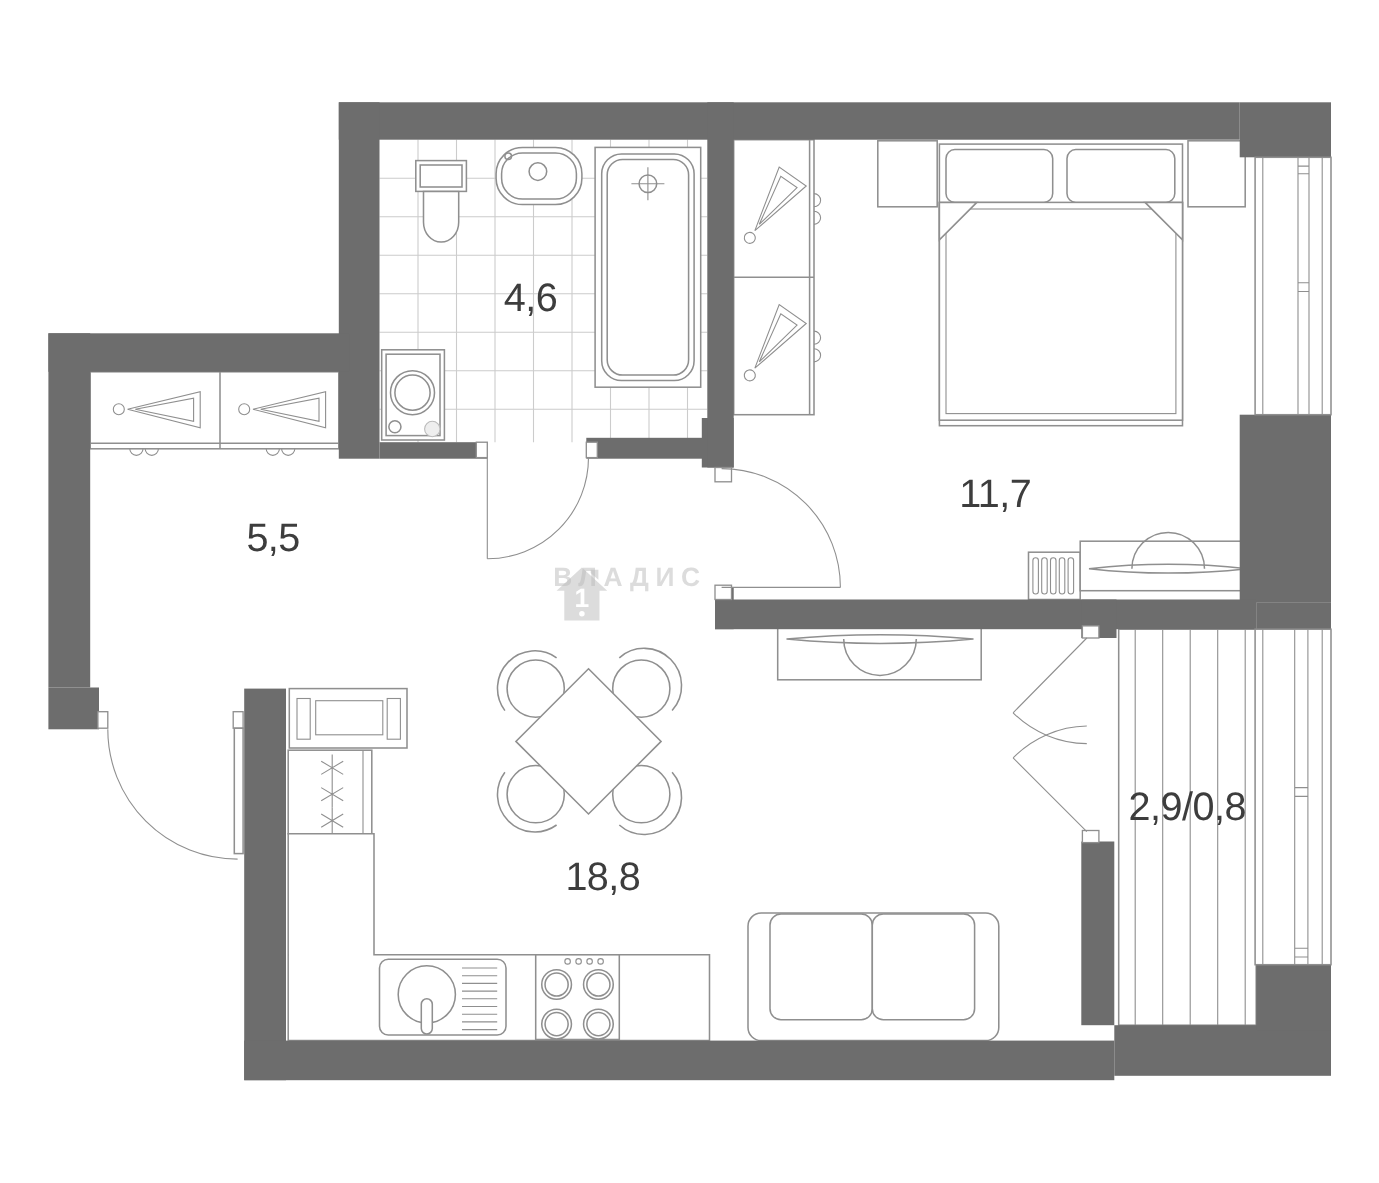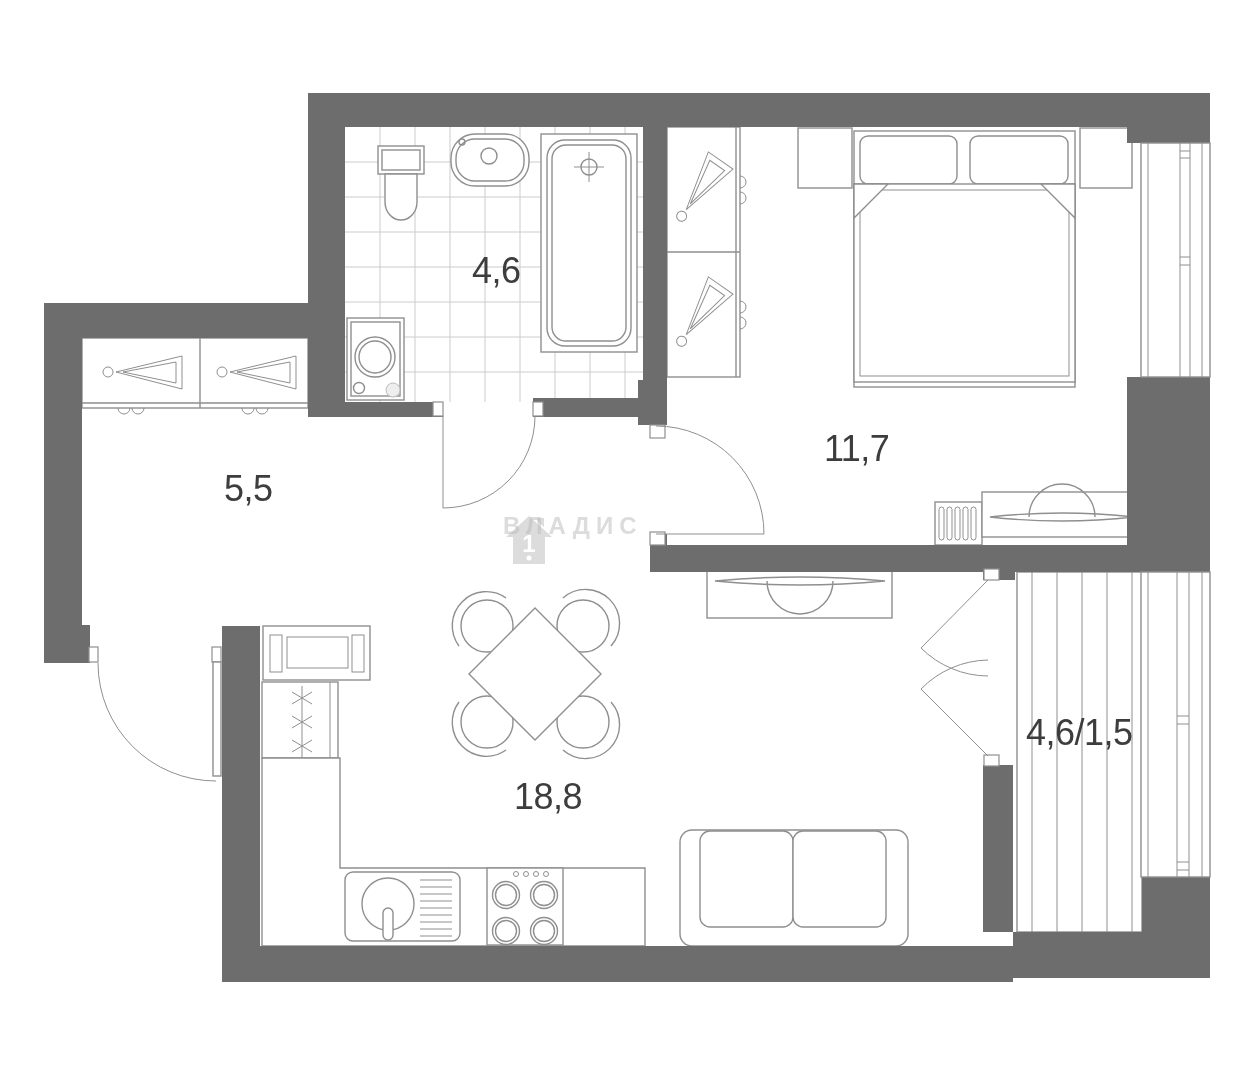--- a/index.html
+++ b/index.html
@@ -261,7 +261,7 @@
   </g>
 </svg>
 
-  <div class="room-label" style="left:472px;top:250px">4,6</div>
+  <div class="room-label" style="left:458px;top:250px">4,6</div>
   <div class="room-label" style="left:224px;top:468px">5,5</div>
   <div class="room-label" style="left:824px;top:428px">11,7</div>
   <div class="room-label" style="left:514px;top:776px">18,8</div>

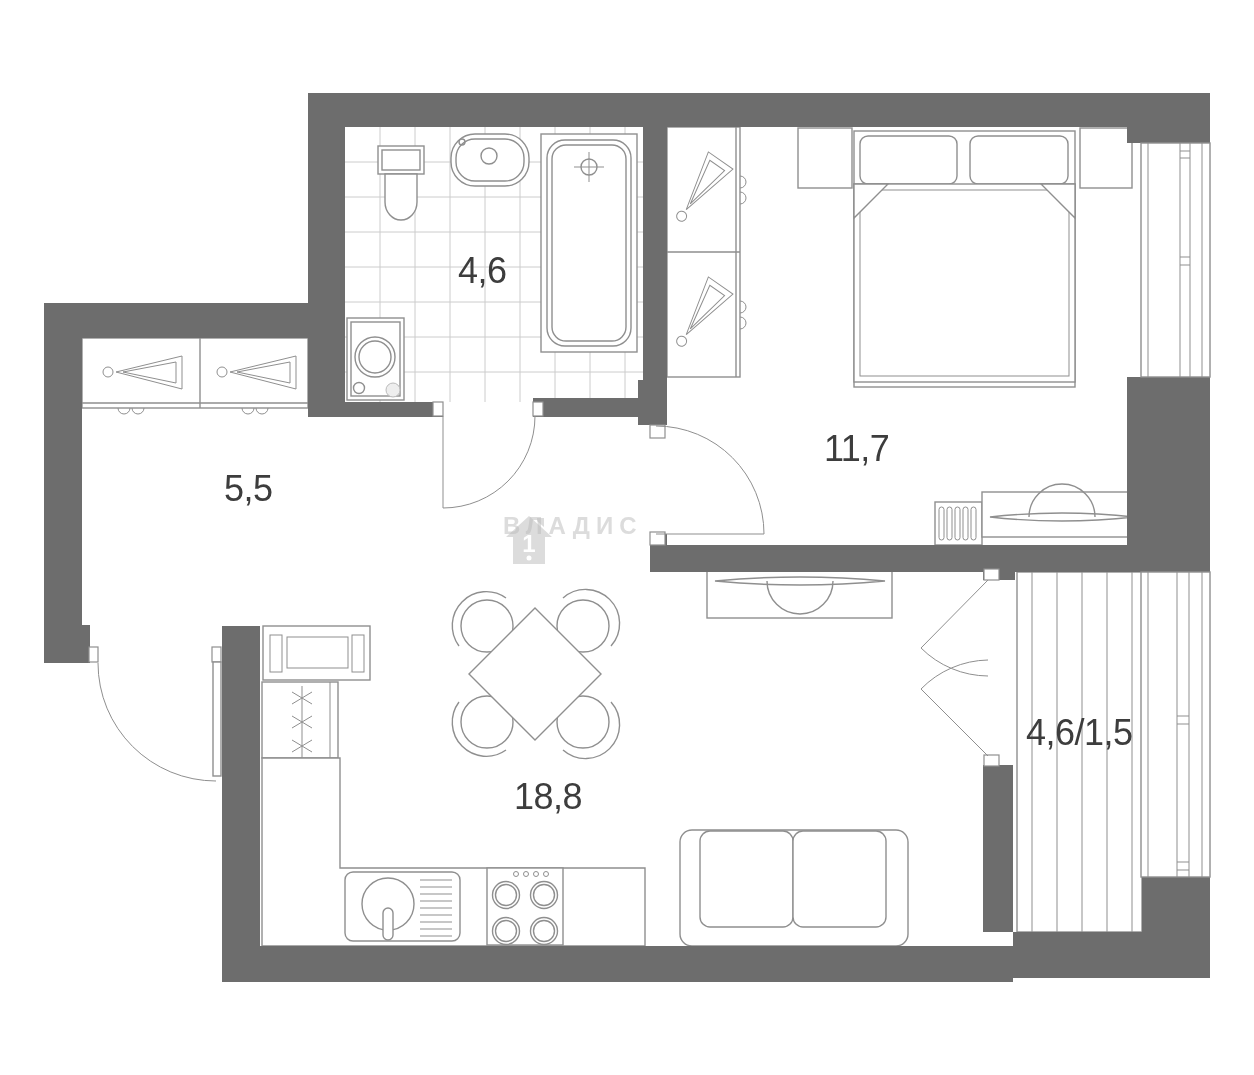--- a/index.html
+++ b/index.html
@@ -263,7 +263,7 @@
 
   <div class="room-label" style="left:458px;top:250px">4,6</div>
   <div class="room-label" style="left:224px;top:468px">5,5</div>
-  <div class="room-label" style="left:824px;top:428px">11,7</div>
+  <div class="room-label" style="left:872px;top:428px">11,7</div>
   <div class="room-label" style="left:514px;top:776px">18,8</div>
   <div class="room-label" style="left:1026px;top:712px">4,6/1,5</div>
 

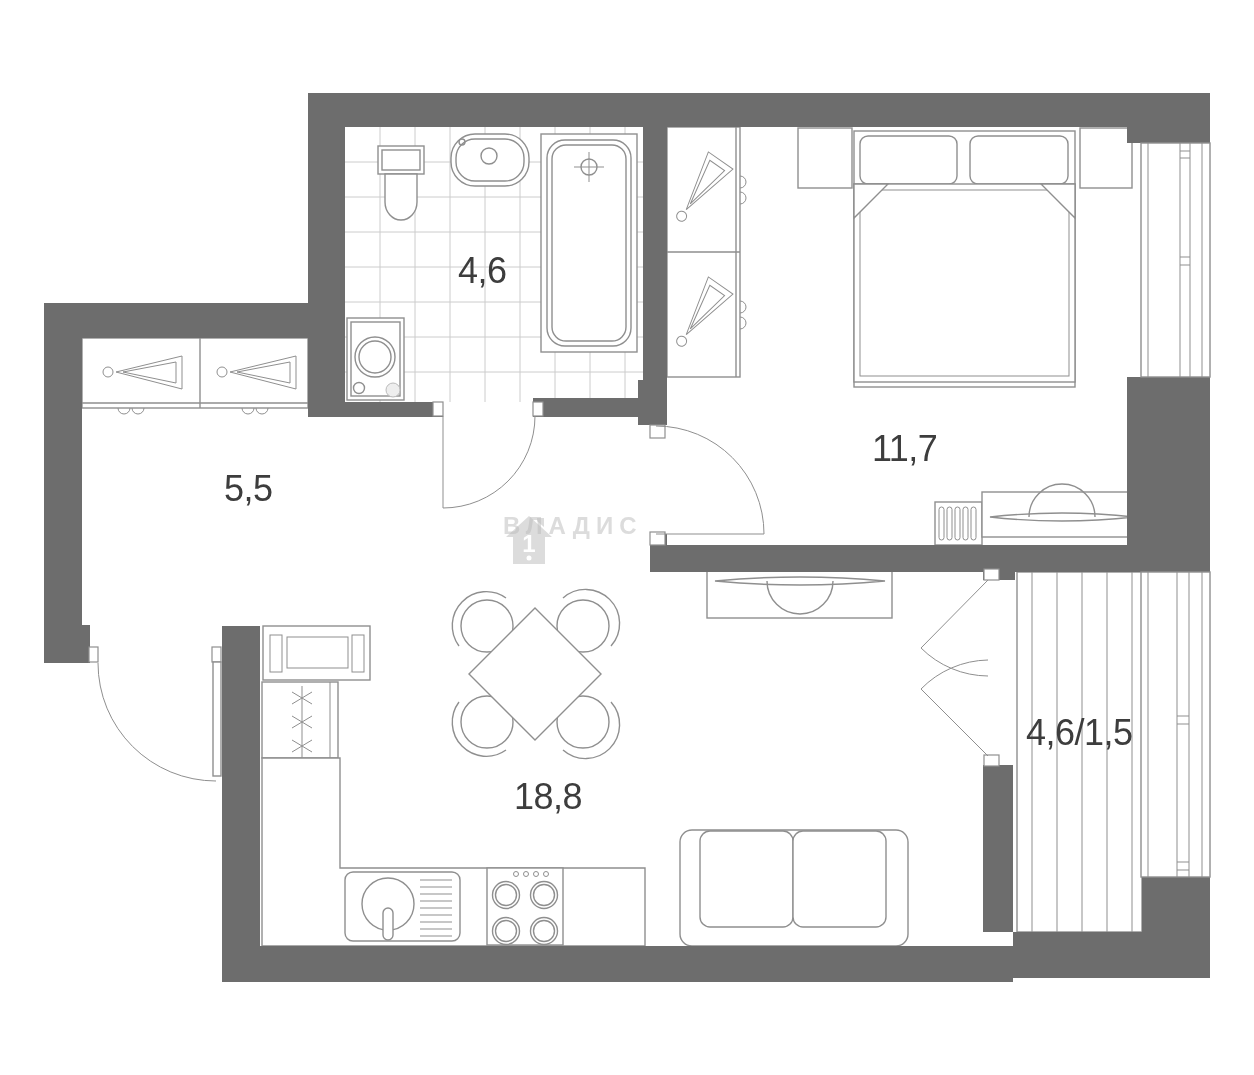--- a/index.html
+++ b/index.html
@@ -265,7 +265,7 @@
   <div class="room-label" style="left:224px;top:468px">5,5</div>
   <div class="room-label" style="left:872px;top:428px">11,7</div>
   <div class="room-label" style="left:514px;top:776px">18,8</div>
-  <div class="room-label" style="left:1026px;top:712px">4,6/1,5</div>
+  <div class="room-label" style="left:1026px;top:712px">2,9/0,8</div>
 
   <div class="watermark">
     <svg width="52" height="54" viewBox="0 0 52 54">

